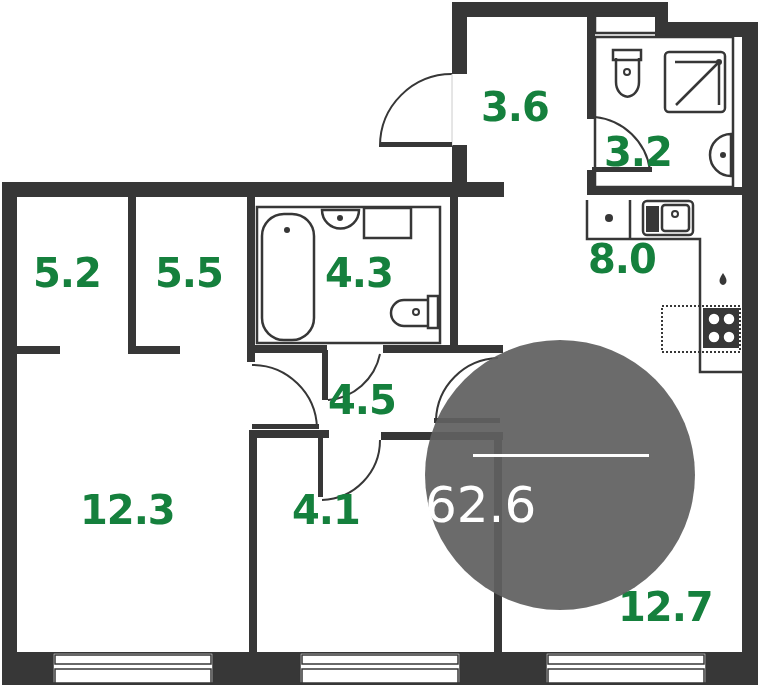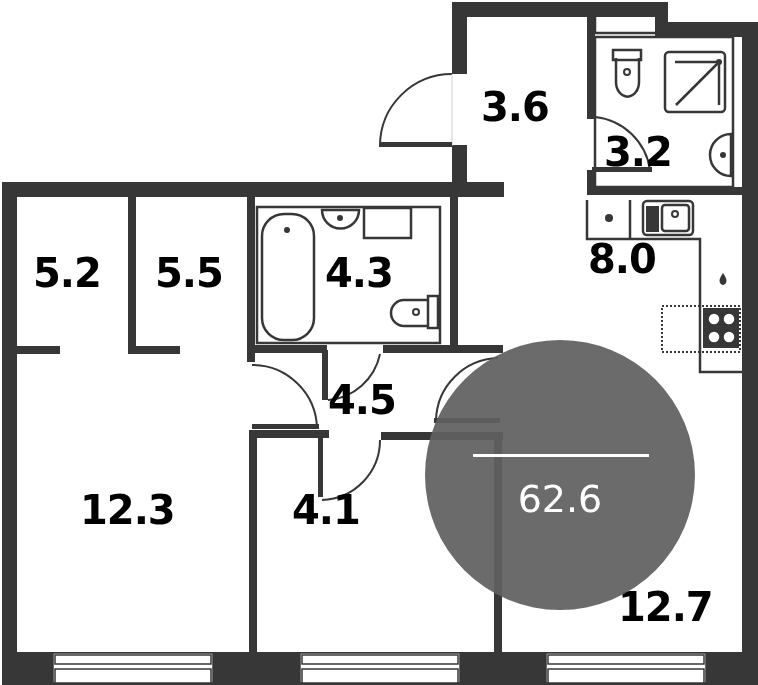--- a/index.html
+++ b/index.html
@@ -11,7 +11,7 @@
     .win { fill: #ffffff; stroke: #373737; stroke-width: 1.5; }
     .room-label {
       position: absolute; font-family: "DejaVu Sans", sans-serif; font-weight: bold;
-      font-size: 40px; color: #000000; letter-spacing: -1px; line-height: 1;
+      font-size: 40px; color: #15803d; letter-spacing: -1px; line-height: 1;
       white-space: nowrap;
       text-align: right;
     }

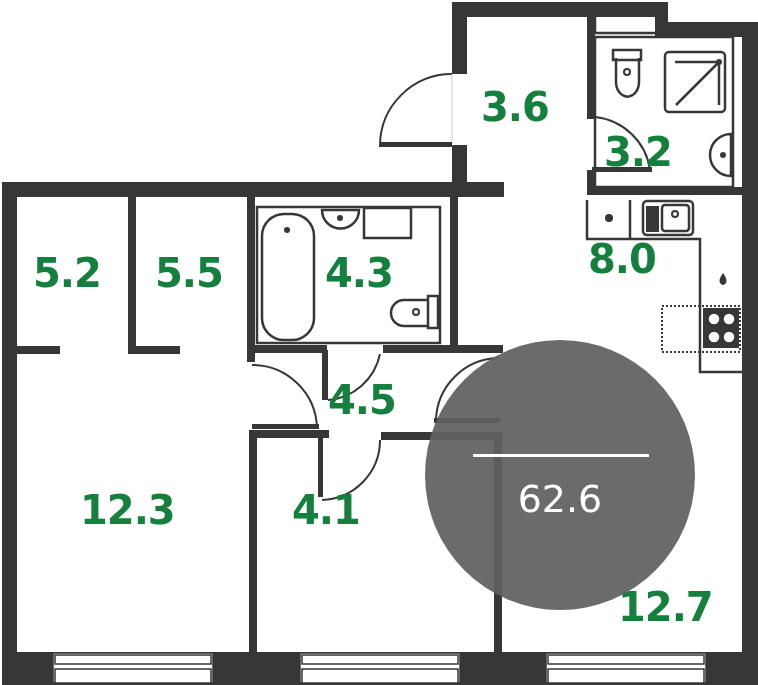--- a/index.html
+++ b/index.html
@@ -18,7 +18,7 @@
     .badge { position: absolute; left: 425px; top: 340px; width: 270px; height: 270px; border-radius: 50%; background: rgba(96,96,96,0.93); }
     .badge-type { position: absolute; left: 0; right: 0; top: 22px; text-align: center; color: #fff; font-family: "DejaVu Sans", sans-serif; font-size: 66px; font-weight: normal; line-height: 1; }
     .badge-line { position: absolute; left: 48px; width: 176px; top: 114px; height: 3px; background: #ffffff; }
-    .badge-area { position: absolute; left: 0; right: 0; top: 140px; text-align: center; color: #fff; font-family: "DejaVu Sans", sans-serif; font-size: 38px; line-height: 1; }
+    .badge-area { position: absolute; left: 0; right: 0; top: 140px; color: #fff; font-family: "DejaVu Sans", sans-serif; font-size: 50px; line-height: 1; }
   </style>
 </head>
 <body>

